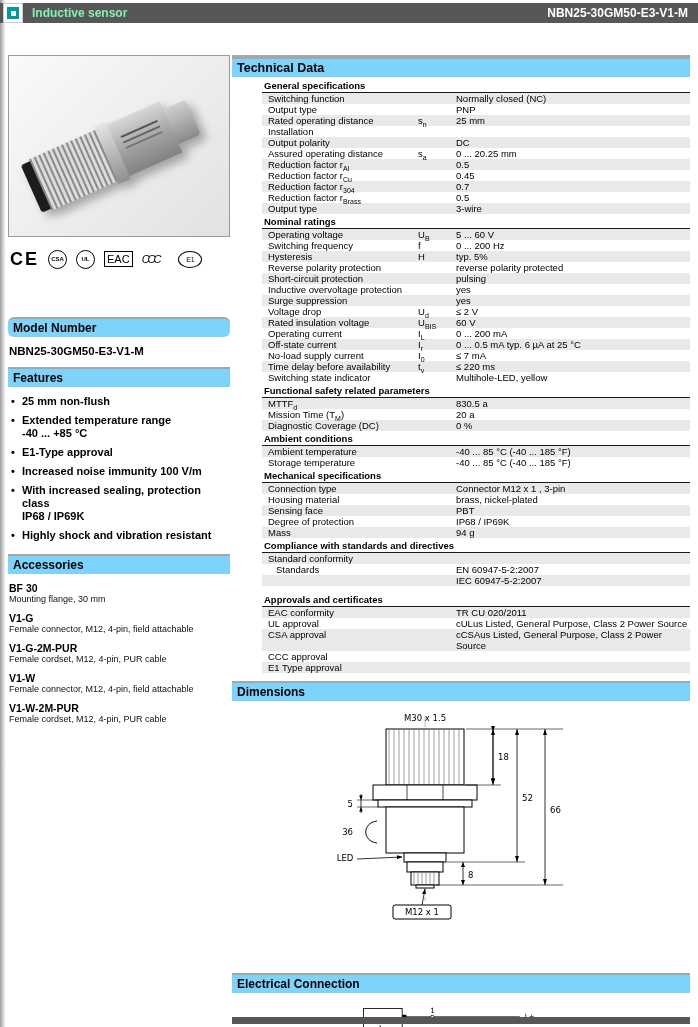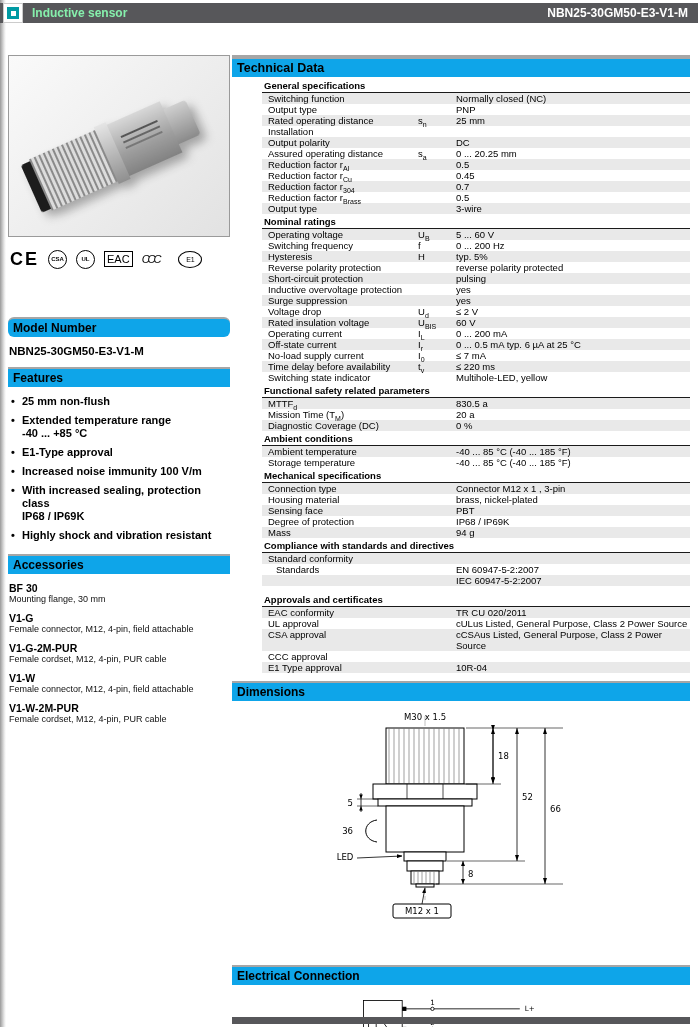--- a/index.html
+++ b/index.html
@@ -17,7 +17,7 @@
   .topbar-title{color:#86efac;font-weight:bold;font-size:12px;margin-left:32px;}
   .topbar-part{color:#fff;font-weight:bold;font-size:12px;margin-left:auto;margin-right:10px;}
   
-  .bar{background:#0ea5e9;border-top:2px solid #a6a6a6;font-weight:bold;font-size:12px;
+  .bar{background:#7dd3fc;border-top:2px solid #a6a6a6;font-weight:bold;font-size:12px;
        line-height:14px;padding:2px 5px;}
   
   .left-col{position:absolute;left:8px;top:55px;width:222px;}

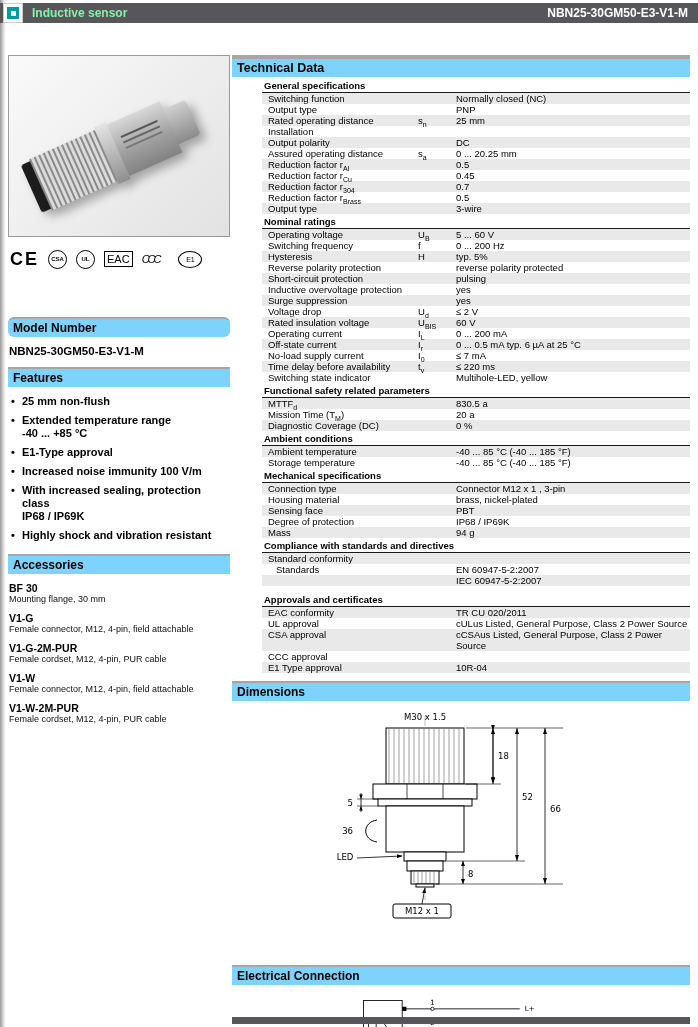--- a/index.html
+++ b/index.html
@@ -367,7 +367,6 @@
       <div class="t-row shade">
         <span class="t-label">E1 Type approval</span>
         <span class="t-sym"></span>
-        <span class="t-val">10R-04</span>
       </div>
     </div>
 

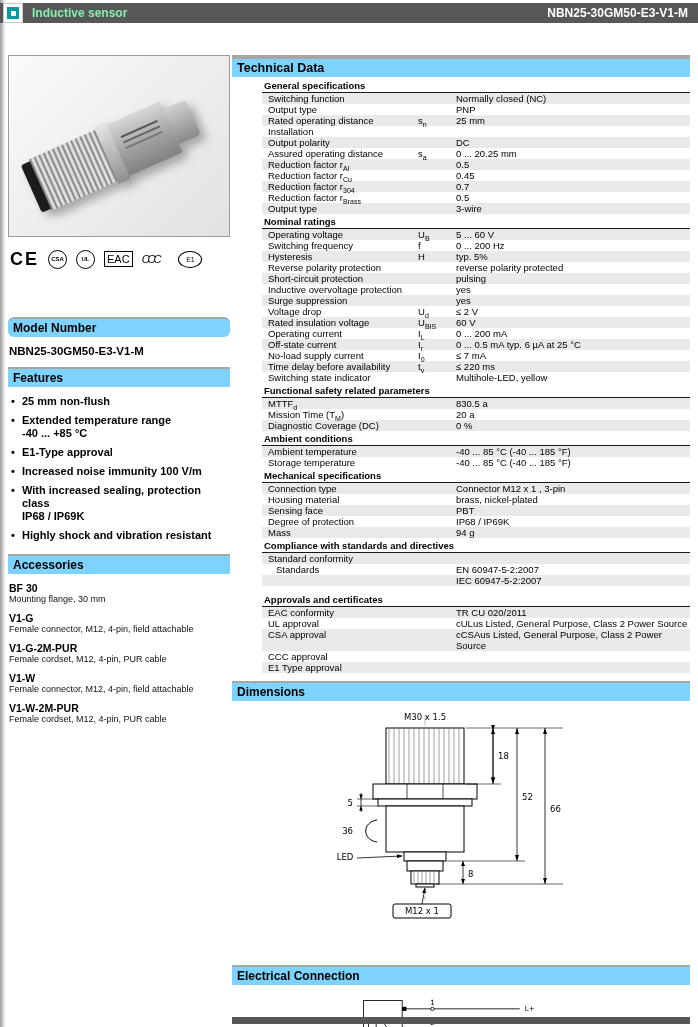--- a/index.html
+++ b/index.html
@@ -70,7 +70,7 @@
   .t-val{white-space:pre-line;}
   sub{font-size:7px;line-height:0;}
   .dim-bar{margin-top:8px;}
-  .dim-figure{height:252px;display:flex;justify-content:center;align-items:center;}
+  .dim-figure{height:252px;display:flex;justify-content:center;align-items:flex-start;padding-top:8px;}
   .elec-bar{margin-top:12px;}
   .circuit{height:88px;display:flex;justify-content:center;align-items:center;}
   svg text{font-family:"DejaVu Sans","Liberation Sans",sans-serif;font-size:8.5px;fill:#000;}

